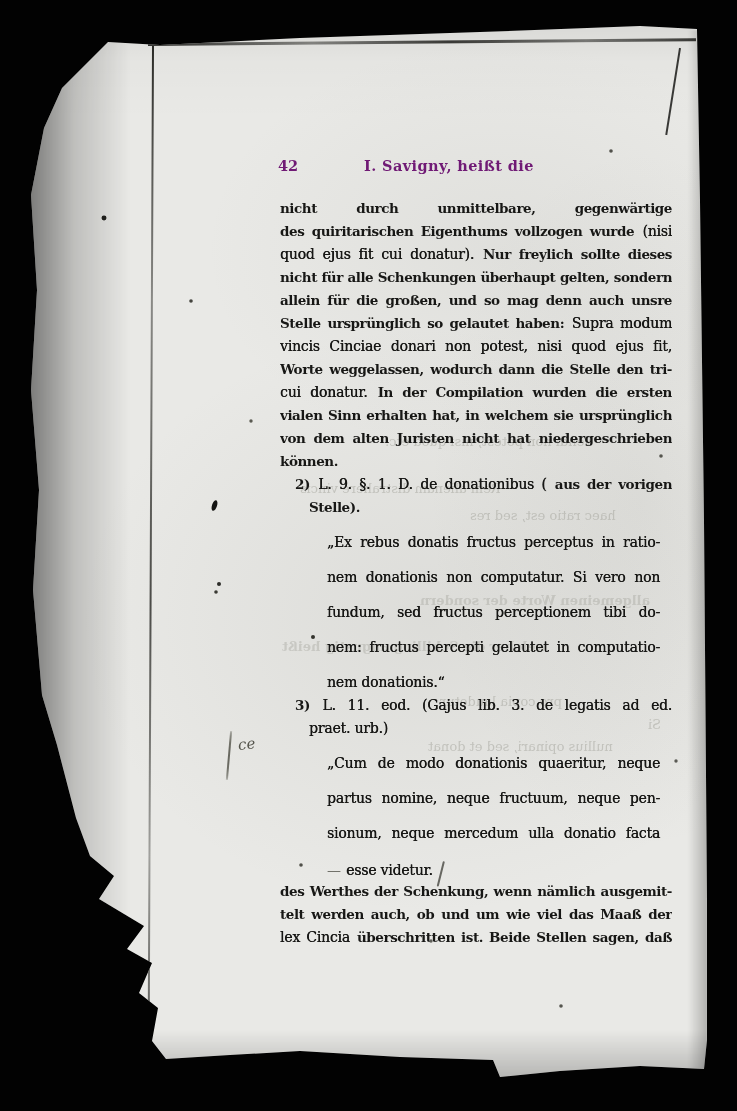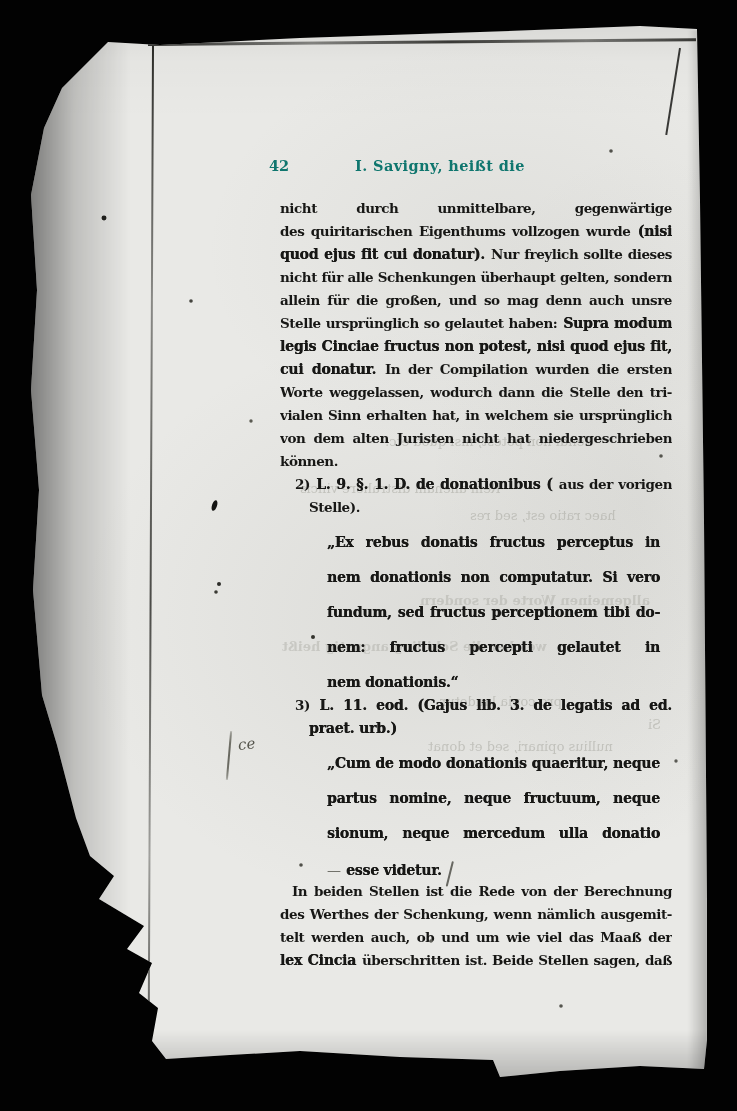--- a/index.html
+++ b/index.html
@@ -50,7 +50,7 @@
   #g6{left:428px;top:739px;} #g7{left:648px;top:717px;}
   
   #text-block{position:absolute;left:280px;top:196px;width:392px;color:#171715;}
-  .header{position:absolute;left:279px;top:157px;width:392px;height:22px;color:#0f766e;}
+  .header{position:absolute;left:288px;top:157px;width:392px;height:22px;color:#701a75;}
   .pagenum{position:absolute;left:-10px;top:0;font-family:"DejaVu Serif",serif;font-weight:700;
     font-size:14.5px;}
   .htitle{position:absolute;left:76px;top:0;font-family:"DejaVu Serif",serif;font-weight:700;

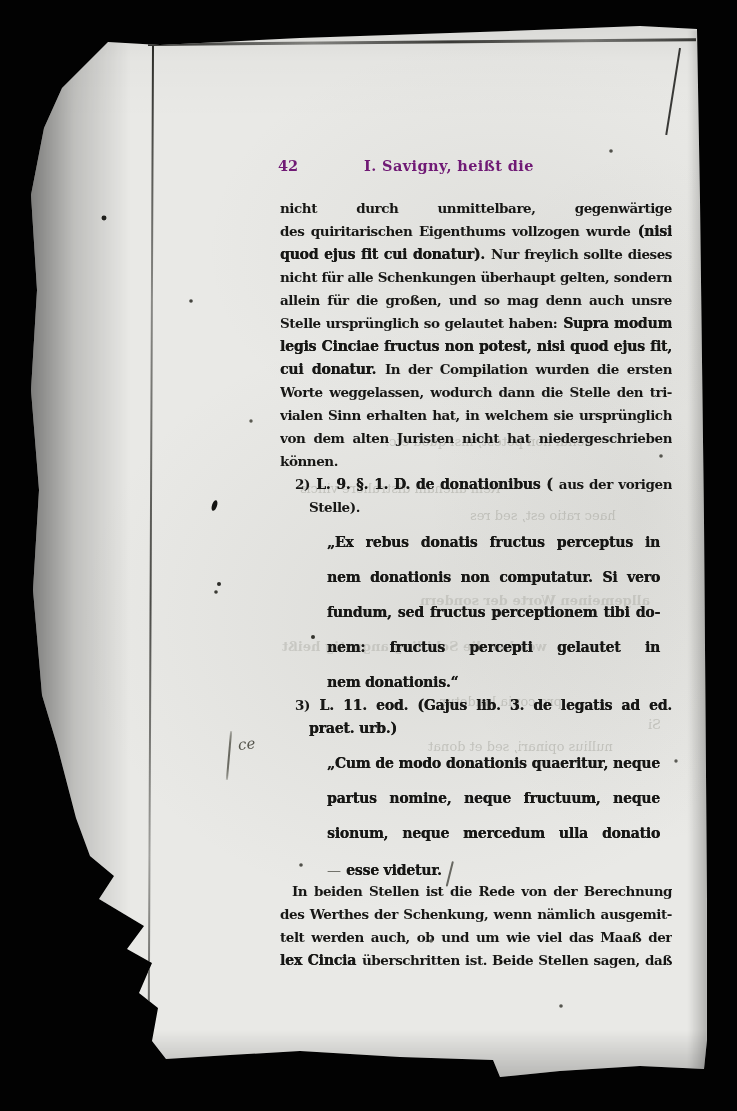--- a/index.html
+++ b/index.html
@@ -63,7 +63,7 @@
   .i-quote{padding-left:47px;padding-right:12px;margin-top:12px;}
   .i-para{padding-left:12px;}
   .seg-f{font-family:"DejaVu Serif",serif;font-weight:700;font-size:13.5px;letter-spacing:-.45px;}
-  .seg-a{font-family:"DejaVu Serif",serif;font-weight:700;font-size:14px;letter-spacing:-.2px;
+  .seg-a{font-family:"DejaVu Serif",serif;font-weight:400;font-size:14px;letter-spacing:-.2px;
     text-shadow:.3px 0 0 currentColor;}
   .seg-p{font-family:"DejaVu Serif",serif;font-weight:400;font-size:14px;color:#6e6e66;}
   .pencil-stroke{display:inline-block;width:2px;height:26px;background:#50504a;border-radius:1px;

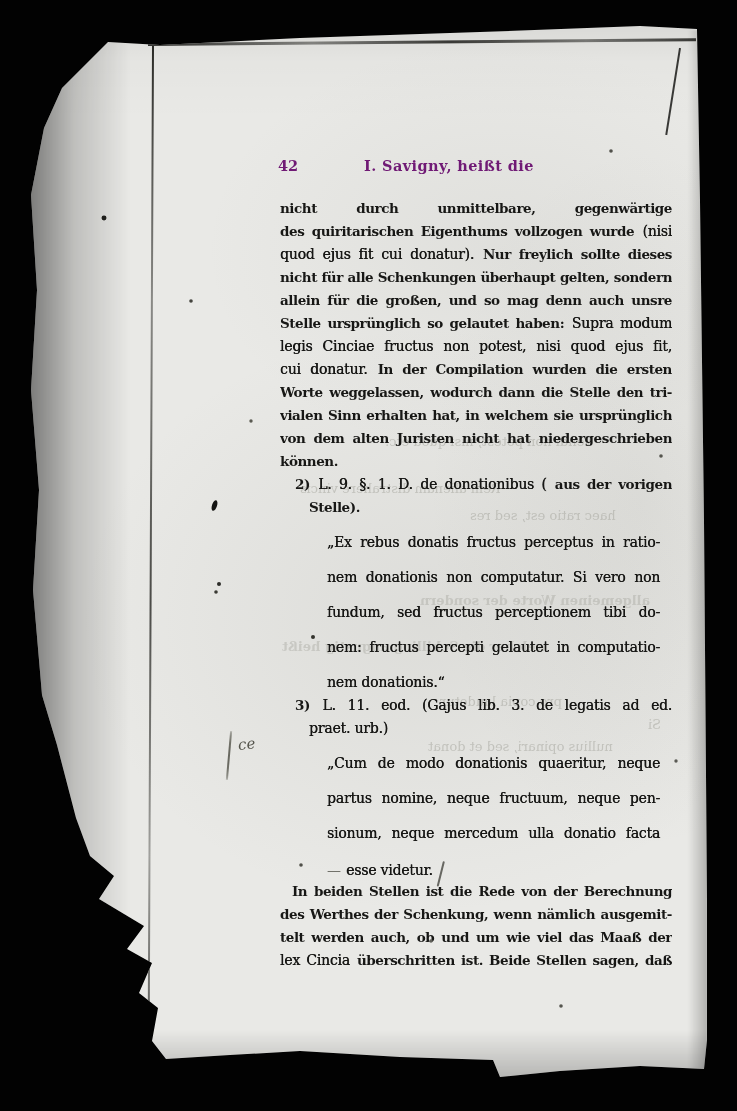--- a/index.html
+++ b/index.html
@@ -102,7 +102,7 @@
         <div class="line i-body jst"><span class="seg-f">nicht für alle Schenkungen überhaupt gelten, sondern</span></div>
         <div class="line i-body jst"><span class="seg-f">allein für die großen, und so mag denn auch unsre</span></div>
         <div class="line i-body jst"><span class="seg-f">Stelle ursprünglich so gelautet haben:</span> <span class="seg-a">Supra modum</span></div>
-        <div class="line i-body jst"><span class="seg-a">legis Cinciae fructus non potest, nisi quod ejus fit,</span></div>
+        <div class="line i-body jst"><span class="seg-a">vincis Cinciae donari non potest, nisi quod ejus fit,</span></div>
         <div class="line i-body jst"><span class="seg-a">cui donatur.</span> <span class="seg-f">In der Compilation wurden die ersten</span></div>
         <div class="line i-body jst"><span class="seg-f">Worte weggelassen, wodurch dann die Stelle den tri-</span></div>
         <div class="line i-body jst"><span class="seg-f">vialen Sinn erhalten hat, in welchem sie ursprünglich</span></div>

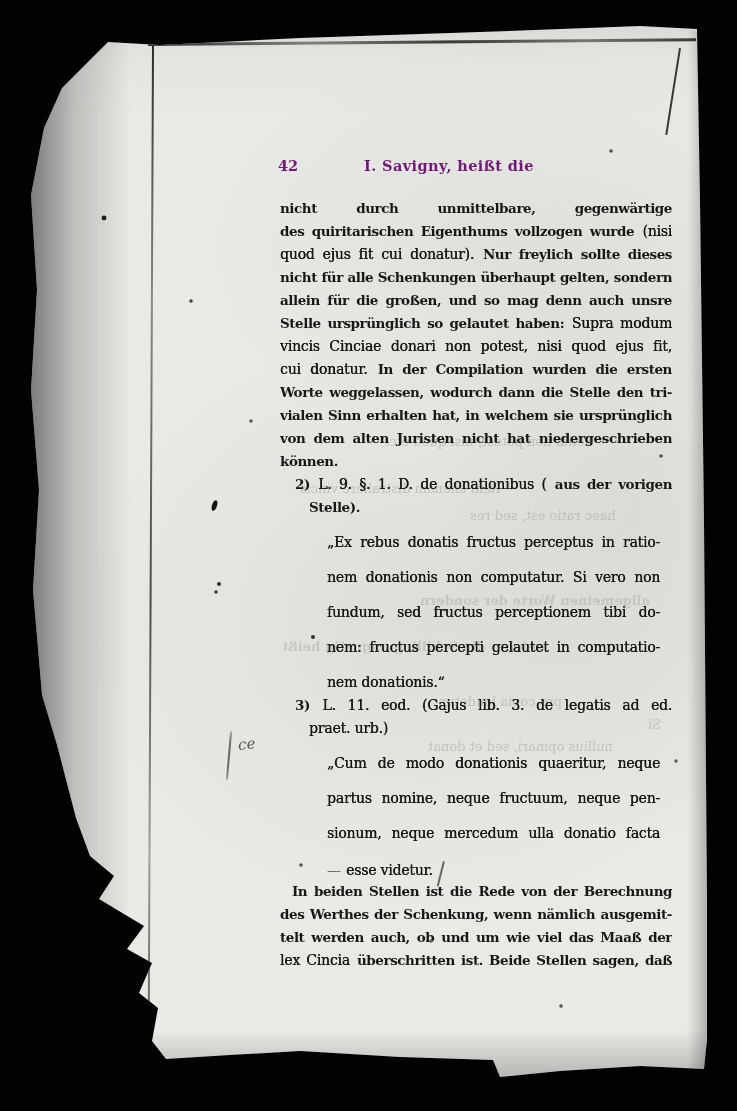--- a/index.html
+++ b/index.html
@@ -103,8 +103,8 @@
         <div class="line i-body jst"><span class="seg-f">allein für die großen, und so mag denn auch unsre</span></div>
         <div class="line i-body jst"><span class="seg-f">Stelle ursprünglich so gelautet haben:</span> <span class="seg-a">Supra modum</span></div>
         <div class="line i-body jst"><span class="seg-a">vincis Cinciae donari non potest, nisi quod ejus fit,</span></div>
+        <div class="line i-body jst"><span class="seg-f">Worte weggelassen, wodurch dann die Stelle den tri-</span></div>
         <div class="line i-body jst"><span class="seg-a">cui donatur.</span> <span class="seg-f">In der Compilation wurden die ersten</span></div>
-        <div class="line i-body jst"><span class="seg-f">Worte weggelassen, wodurch dann die Stelle den tri-</span></div>
         <div class="line i-body jst"><span class="seg-f">vialen Sinn erhalten hat, in welchem sie ursprünglich</span></div>
         <div class="line i-body jst"><span class="seg-f">von dem alten Juristen nicht hat niedergeschrieben seyn</span></div>
         <div class="line i-body"><span class="seg-f">können.</span></div>

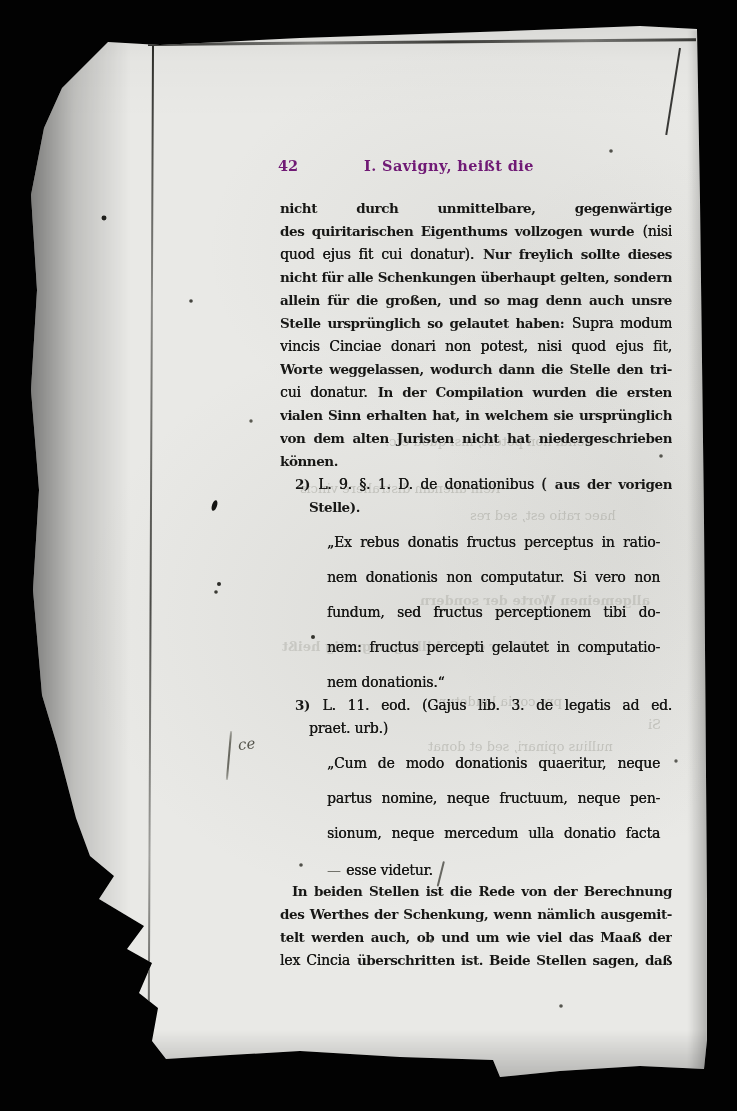--- a/index.html
+++ b/index.html
@@ -121,7 +121,6 @@
         <div class="line i-quote jst"><span class="seg-a">partus nomine, neque fructuum, neque pen-</span></div>
         <div class="line i-quote jst"><span class="seg-a">sionum, neque mercedum ulla donatio facta</span></div>
         <div class="line i-quote"><span class="seg-p">—</span> <span class="seg-a">esse videtur.</span><span class="pencil-stroke"></span></div>
-        <div class="line i-para jst"><span class="seg-f">In beiden Stellen ist die Rede von der Berechnung</span></div>
         <div class="line i-body jst"><span class="seg-f">des Werthes der Schenkung, wenn nämlich ausgemit-</span></div>
         <div class="line i-body jst"><span class="seg-f">telt werden auch, ob und um wie viel das Maaß der</span></div>
         <div class="line i-body jst"><span class="seg-a">lex Cincia</span> <span class="seg-f">überschritten ist.  Beide Stellen sagen, daß</span></div>

